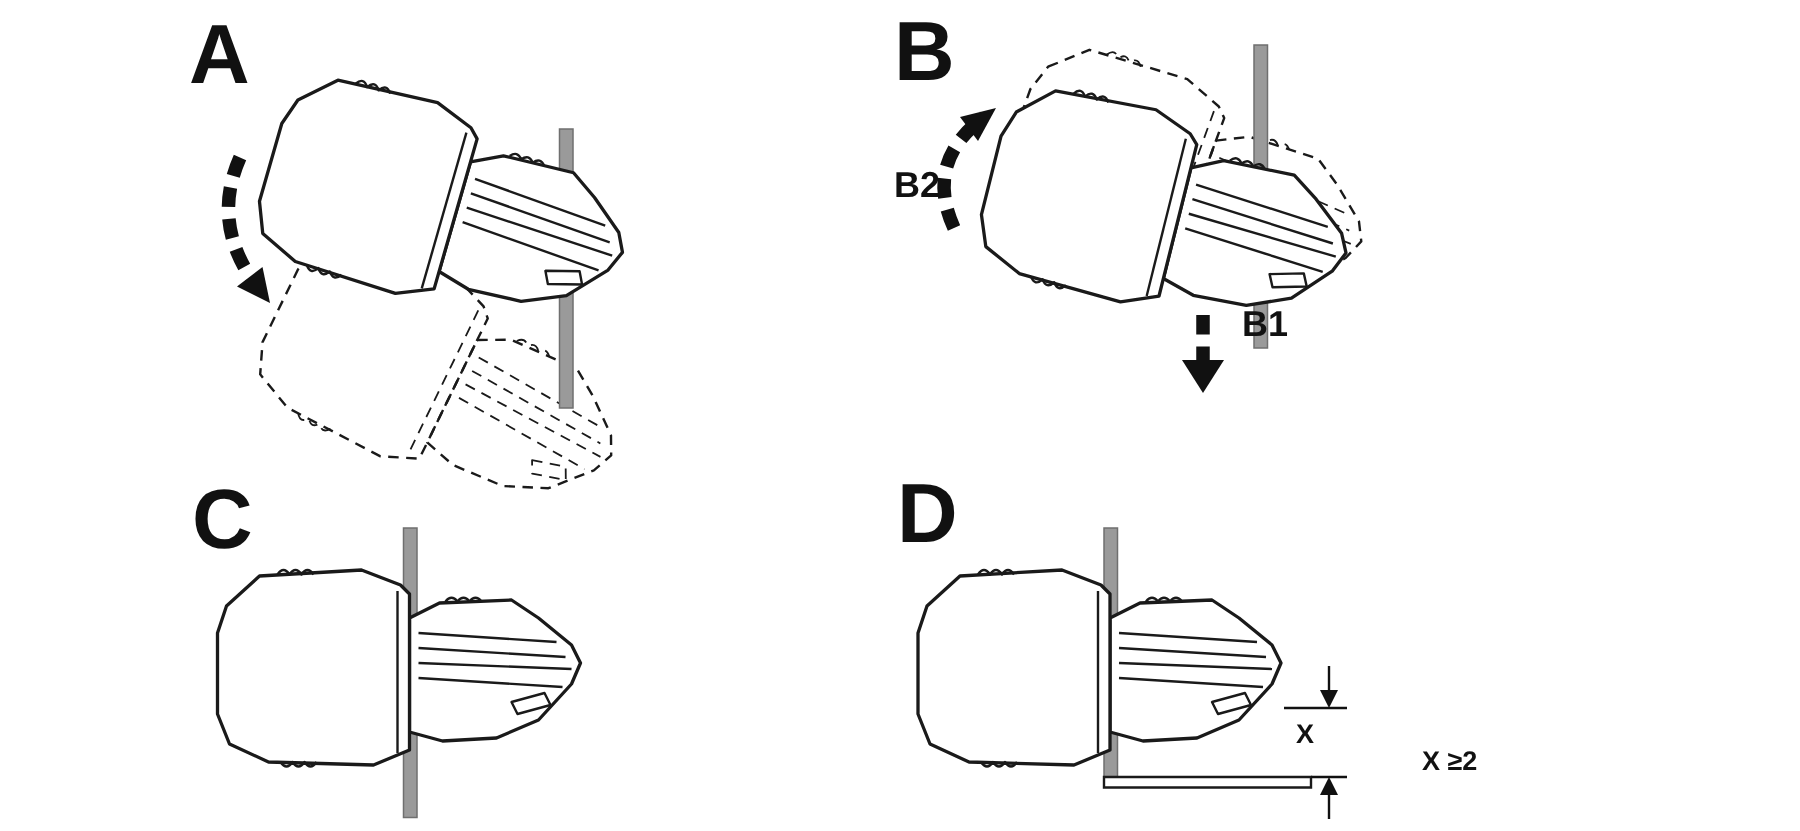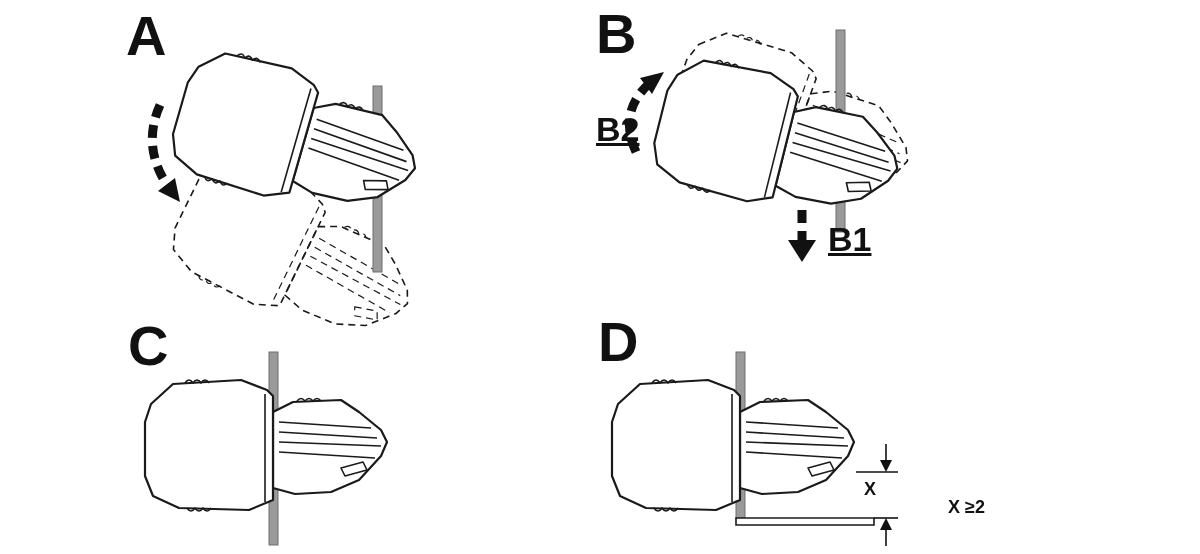--- a/index.html
+++ b/index.html
@@ -32,7 +32,7 @@
   .dim-head{fill:#111111;stroke:none;}
   .label{position:absolute;color:#111111;font-weight:700;line-height:1;white-space:nowrap;}
   .letter{font-size:56px;}
-  .sub{font-size:34px;text-decoration:underline;}
+  .sub{font-size:24px;}
   .small{font-size:18px;}
 </style>
 </head>

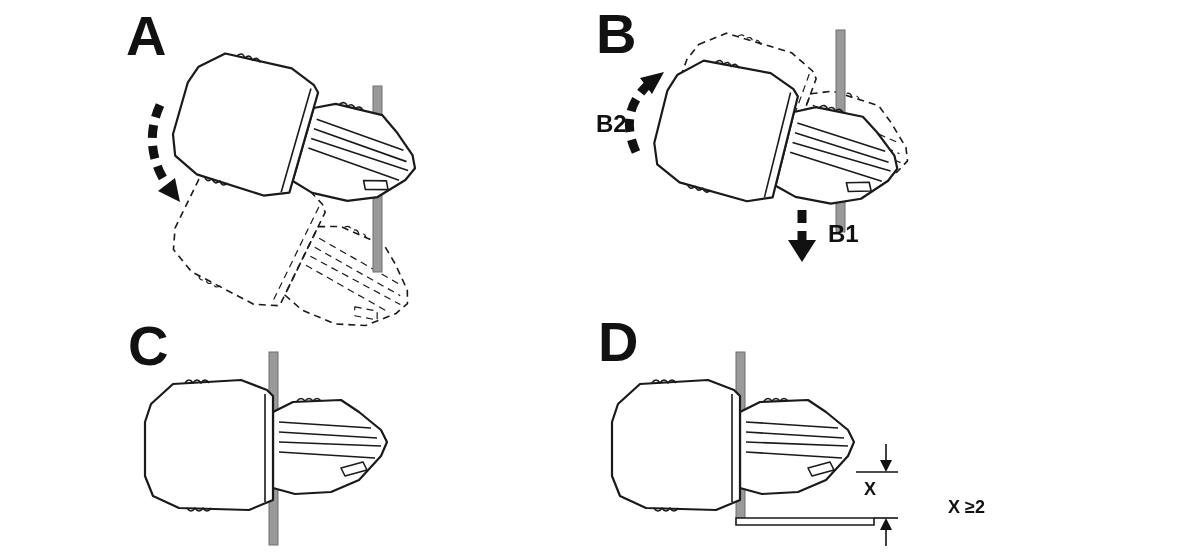--- a/index.html
+++ b/index.html
@@ -109,7 +109,7 @@
   <div class="label letter" style="left:598px;top:314px">D</div>
 
   <div class="label sub" style="left:596px;top:112px">B2</div>
-  <div class="label sub" style="left:828px;top:222px">B1</div>
+  <div class="label sub" style="left:828px;top:205px">B1</div>
 
   <div class="label small" style="left:864px;top:480px">X</div>
   <div class="label small" style="left:948px;top:498px">X ≥2</div>

